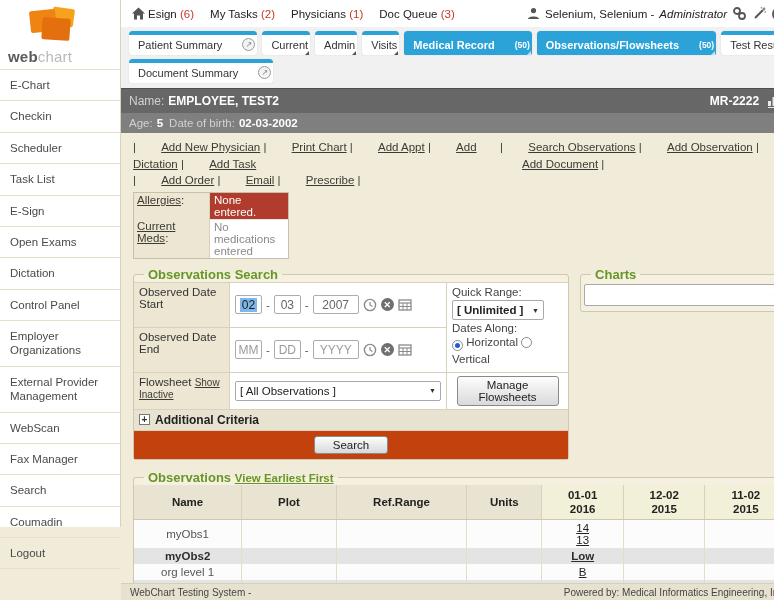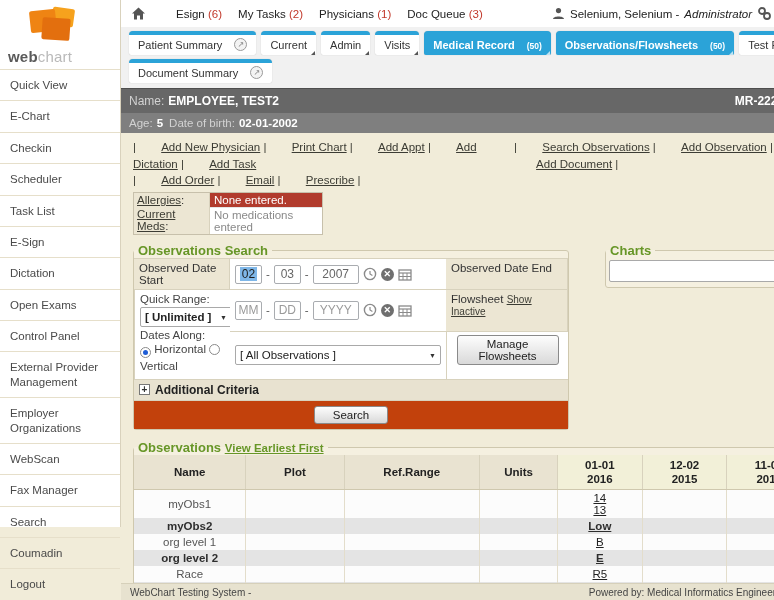--- a/index.html
+++ b/index.html
@@ -21,7 +21,7 @@
   .main { flex:1; position:relative; height:600px; }
 
   .topbar { height:27px; background:#fff; display:flex; align-items:center; padding:0 6px 0 10px; }
-  .topnav { display:flex; gap:16px; margin-left:30px; }
+  .topnav { display:flex; gap:16px; margin-left:2px; }
   .topnav .tlink { font-size:11.5px; color:#222; cursor:pointer; }
   .topnav .cnt { color:#c2392b; }
   .userbox { margin-left:auto; display:flex; align-items:center; gap:5px; font-size:11.5px; color:#222; }

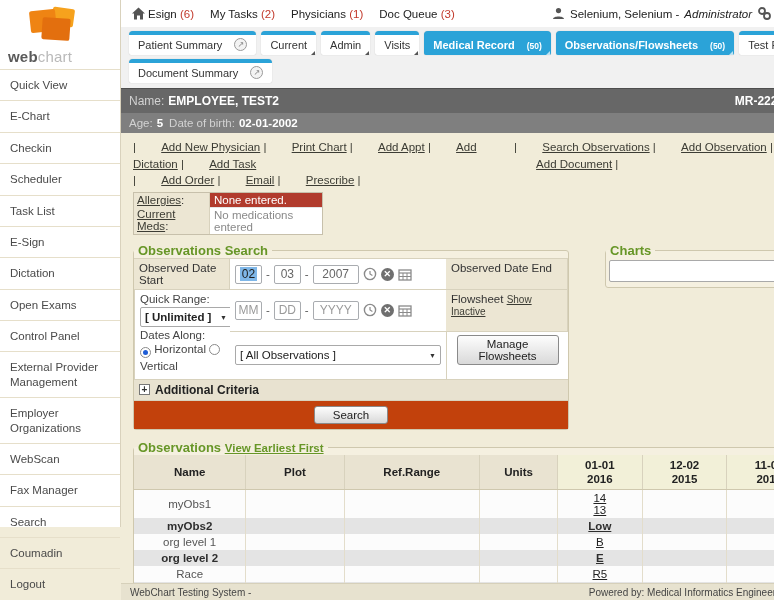--- a/index.html
+++ b/index.html
@@ -32,7 +32,7 @@
   .tabsbar { background:#f1f1f1; padding:4px 0 5px 8px; }
   .tabrow { display:flex; gap:5px; margin-bottom:4px; }
   .tabrow:last-child { margin-bottom:0; }
-  .tab { position:relative; background:#fff; border-top:4px solid #2ba3d8; border-radius:4px 4px 2px 2px; padding:3px 9px 4px 9px; font-size:11px; color:#333; display:flex; align-items:flex-end; gap:12px; cursor:pointer; box-shadow:0 0 1px rgba(0,0,0,.25); white-space:nowrap; }
+  .tab { position:relative; background:#fff; border-top:4px solid #2ba3d8; border-radius:4px 4px 2px 2px; padding:3px 2px 4px 9px; font-size:11px; color:#333; display:flex; align-items:center; gap:20px; cursor:pointer; box-shadow:0 0 1px rgba(0,0,0,.25); white-space:nowrap; }
   .tab.active { background:#2ba3d8; border-top-color:#2ba3d8; color:#fff; font-weight:bold; }
   .tab .cnt { font-size:8.5px; font-weight:bold; }
   .fold { position:absolute; right:1px; bottom:0; width:0; height:0; border-left:4px solid transparent; border-bottom:4px solid #555; }

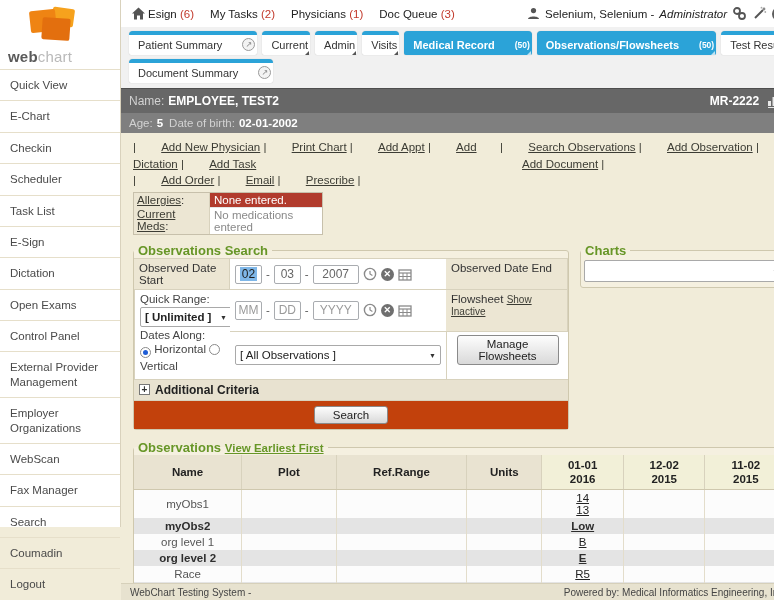--- a/index.html
+++ b/index.html
@@ -128,7 +128,6 @@
       </svg>
       <span class="logo-text"><span class="logo-web">web</span><span class="logo-chart">chart</span></span>
     </div>
-    <div class="side-item">Quick View</div>
     <div class="side-item">E-Chart</div>
     <div class="side-item">Checkin</div>
     <div class="side-item">Scheduler</div>

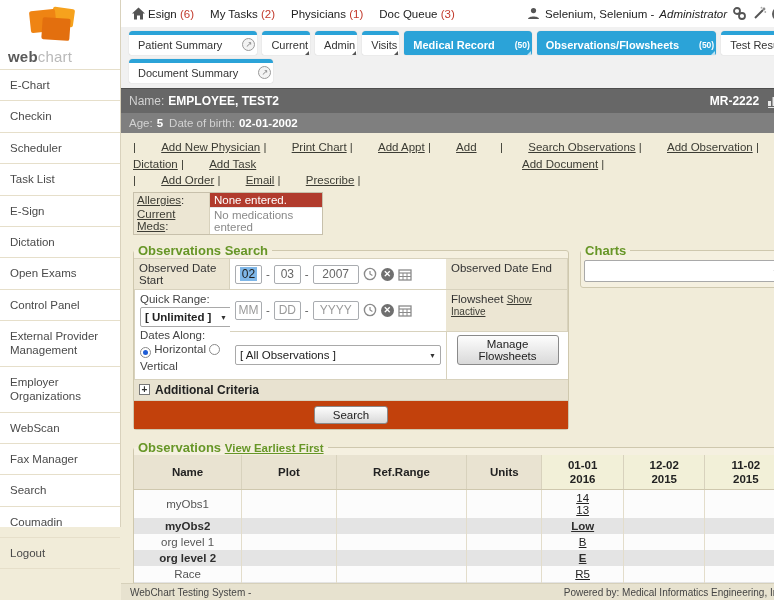--- a/index.html
+++ b/index.html
@@ -236,7 +236,7 @@
     </div>
     <div class="pbar2">
       <span><span class="plabel">Age:</span><span class="pval">5</span></span>
-      <span><span class="plabel">Date of birth:</span><span class="pval">02-01-2002</span></span>
+      <span><span class="plabel">Date of birth:</span><span class="pval">02-03-2002</span></span>
     </div>
 
     <div class="content">

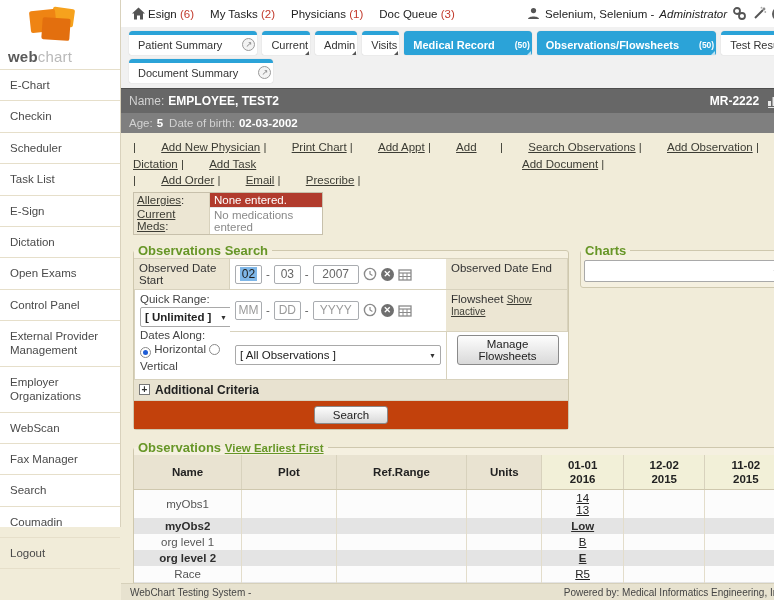--- a/index.html
+++ b/index.html
@@ -53,7 +53,7 @@
   .linkset { line-height:1.45; }
   .sep { color:#3c3c34; }
 
-  .allergy-box { margin:3px 0 0 12px; width:190px; border:1px solid #c7c0ab; background:#fff; font-size:11.5px; }
+  .allergy-box { margin:3px 0 0 12px; width:156px; border:1px solid #c7c0ab; background:#fff; font-size:11.5px; }
   .al-row { display:flex; }
   .al-lab { width:76px; background:#ece6d3; padding:1px 3px; border-right:1px solid #d8d2bd; }
   .al-lab a { color:#3c3c34; text-decoration:underline; cursor:pointer; }

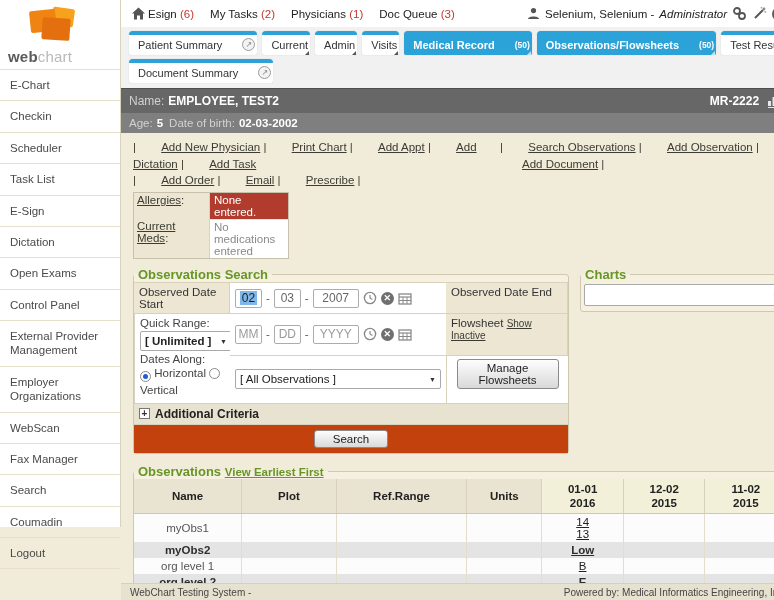--- a/index.html
+++ b/index.html
@@ -133,8 +133,8 @@
     <div class="side-item">Scheduler</div>
     <div class="side-item">Task List</div>
     <div class="side-item">E-Sign</div>
+    <div class="side-item">Open Exams</div>
     <div class="side-item">Dictation</div>
-    <div class="side-item">Open Exams</div>
     <div class="side-item">Control Panel</div>
     <div class="side-item">External Provider Management</div>
     <div class="side-item">Employer Organizations</div>

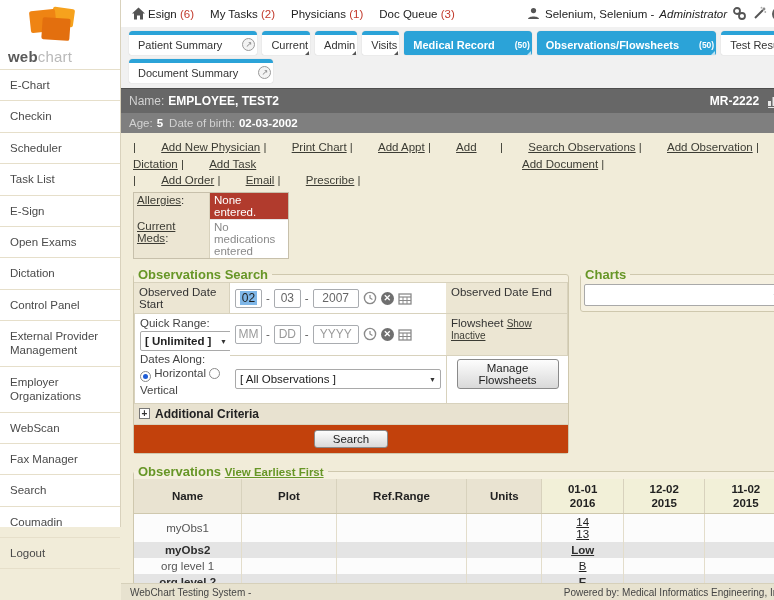--- a/index.html
+++ b/index.html
@@ -63,7 +63,7 @@
 
   
   fieldset { border:1px solid #cfc8ae; border-radius:3px; }
-  legend { color:#679627; font-weight:bold; font-size:13px; padding:0 4px; margin-left:0; }
+  legend { color:#679627; font-weight:bold; font-size:13px; padding:0 4px; margin-left:10px; }
   .search-row { display:flex; align-items:flex-start; margin:8px 4px 0 12px; justify-content:space-between; }
   .fs-search { width:418px; background:#f5f0e0; }
   .fs-charts { width:208px; background:#f5f0e0; }

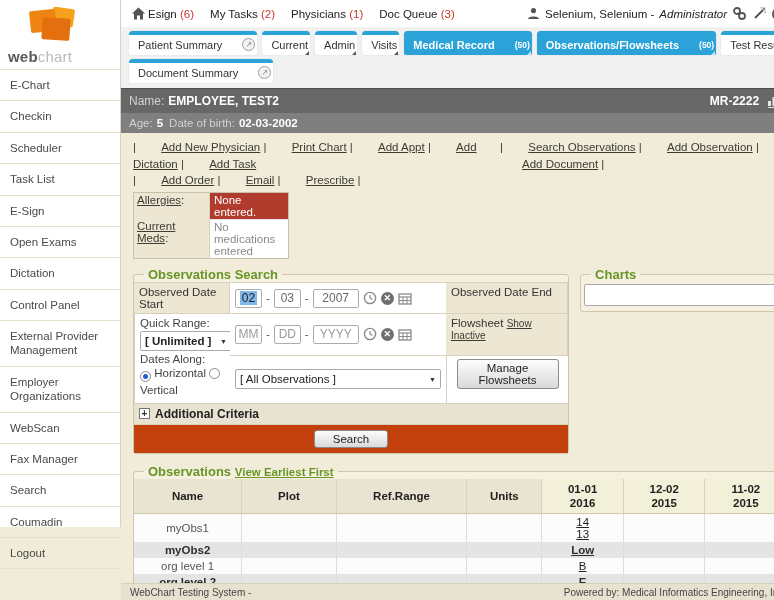--- a/index.html
+++ b/index.html
@@ -294,8 +294,6 @@
                 <line x1="1" y1="8.5" x2="13" y2="8.5" stroke="#8a8a8a" stroke-width="1"></line>
               </svg>
             </div>
-            <div class="cell lab-cell">Observed Date End</div>
-
             <div class="cell right-cell">
               <div>Quick Range:</div>
               <div class="ddl ddl-qr" style="margin:2px 0;">
@@ -312,6 +310,8 @@
                 <span>Vertical</span>
               </div>
             </div>
+
+            <div class="cell lab-cell">Observed Date End</div>
             <div class="cell inp-cell">
               <span class="dinp w-mm">
                   <span style="color:#9a9a9a;">MM</span>

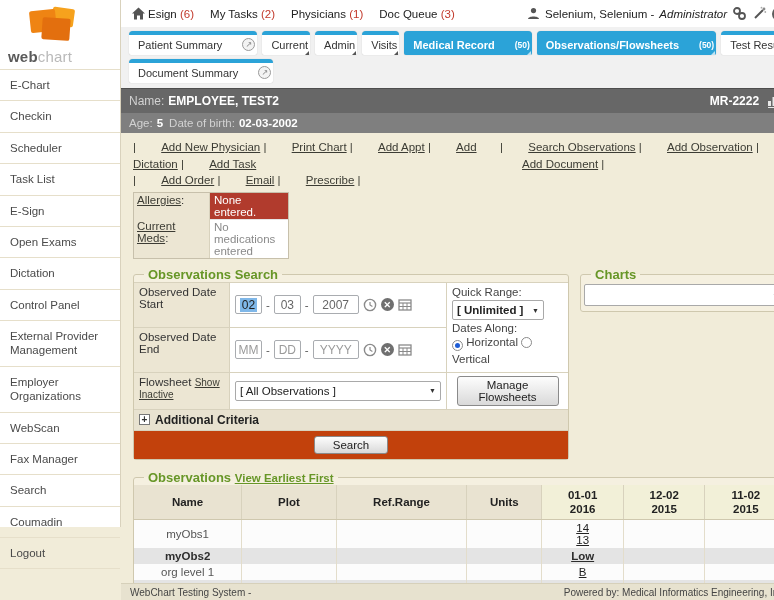--- a/index.html
+++ b/index.html
@@ -136,8 +136,8 @@
     <div class="side-item">Open Exams</div>
     <div class="side-item">Dictation</div>
     <div class="side-item">Control Panel</div>
+    <div class="side-item">Employer Organizations</div>
     <div class="side-item">External Provider Management</div>
-    <div class="side-item">Employer Organizations</div>
     <div class="side-item">WebScan</div>
     <div class="side-item">Fax Manager</div>
     <div class="side-item">Search</div>

